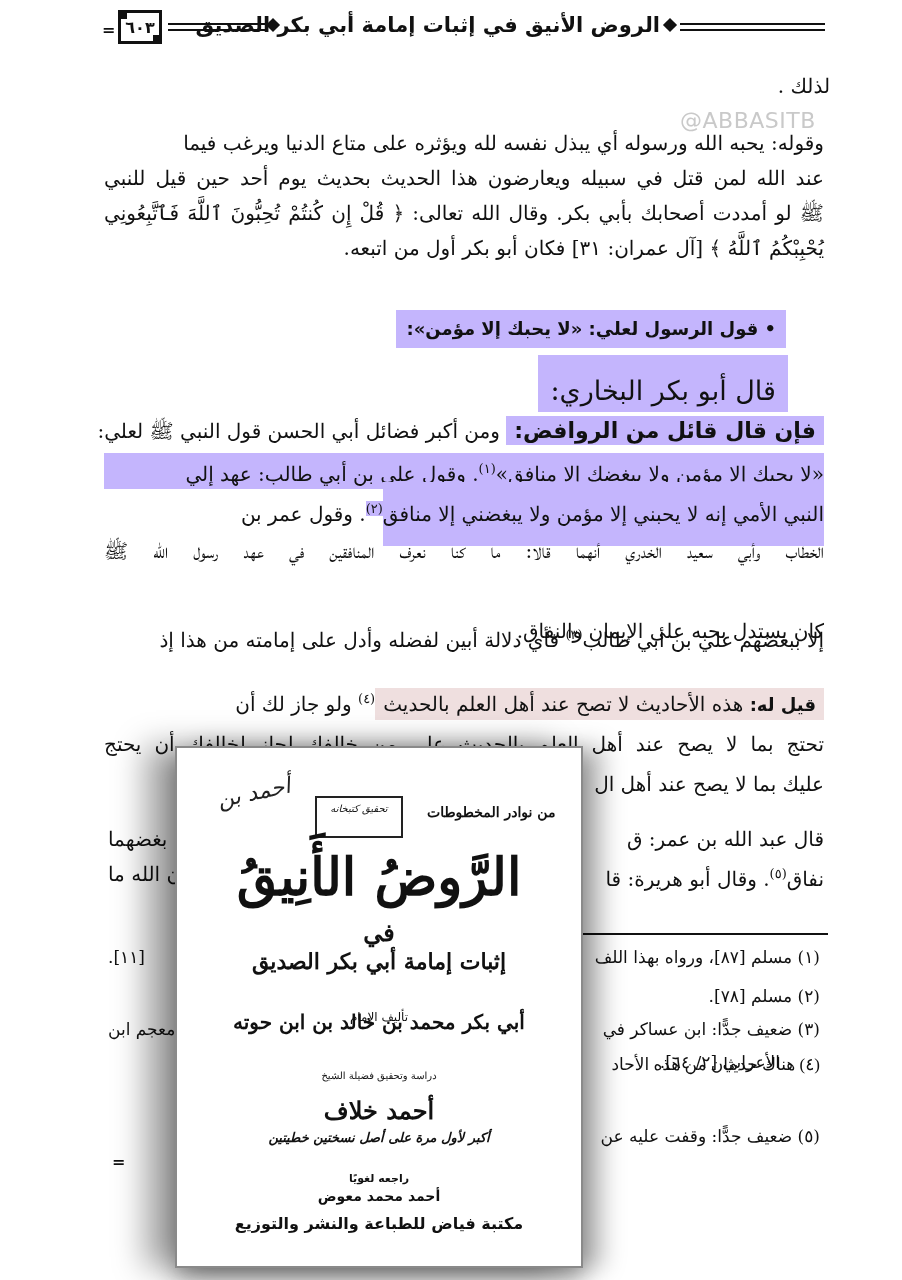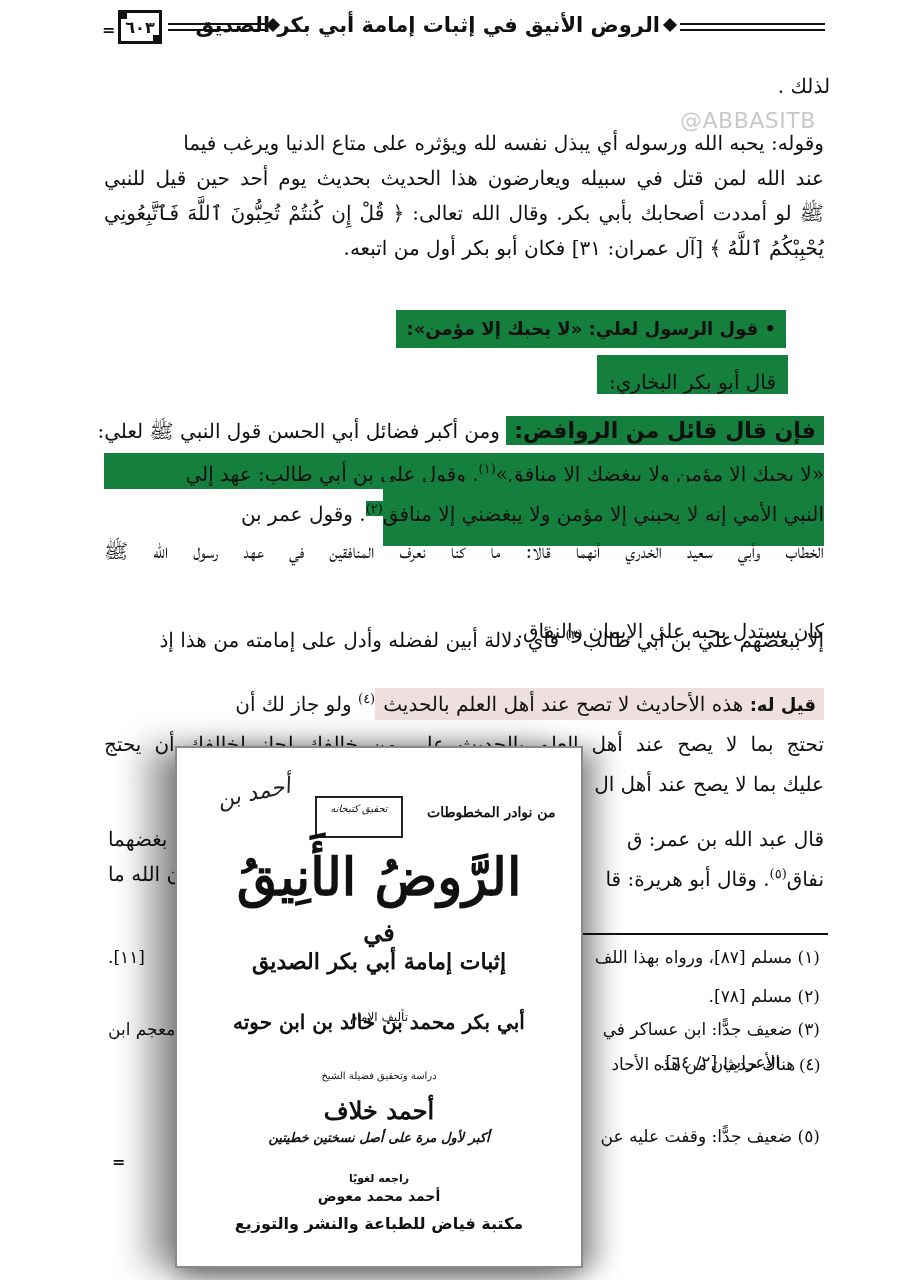--- a/index.html
+++ b/index.html
@@ -45,7 +45,7 @@
   }
   .just { text-align: justify; text-align-last: justify; }
   .bold { font-family: "DejaVu Sans", sans-serif; font-weight: bold; }
-  .hl-beige { background: #15803d; }
+  .hl-beige { background: #c4b5fd; }
   .hl-pink { background: #efdfdf; }
   sup { font-size: 13px; }
 

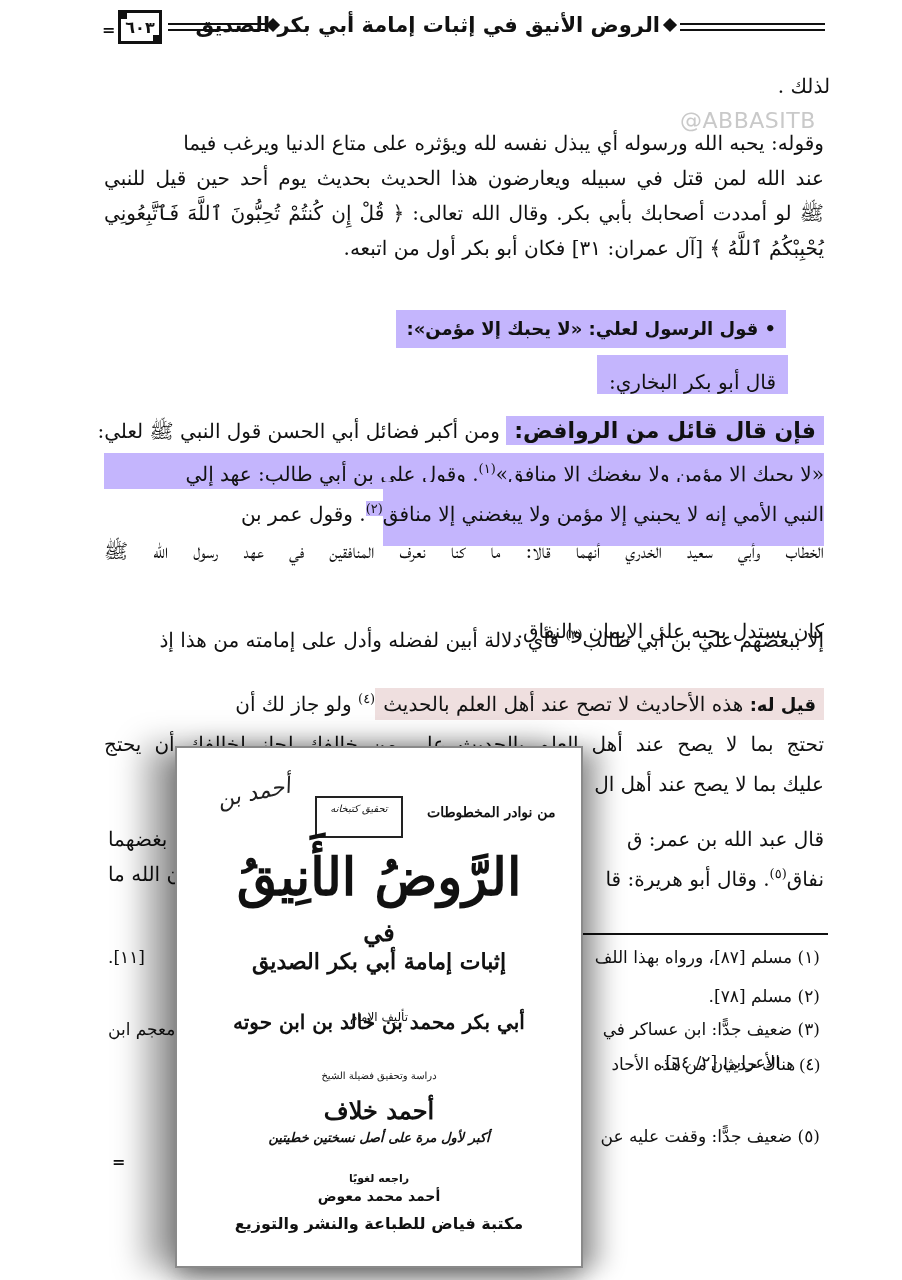--- a/index.html
+++ b/index.html
@@ -107,7 +107,7 @@
   <div class="line" style="right:78px;top:232px;">يُحْبِبْكُمُ ٱللَّهُ ﴾ [آل عمران: ٣١] فكان أبو بكر أول من اتبعه.</div>
 
   <div class="line bold hl-beige" style="right:116px;top:310px;height:38px;line-height:38px;padding:0 10px;font-size:18px;">• قول الرسول لعلي: «لا يحبك إلا مؤمن»:</div>
-  <div class="line hl-beige" style="right:114px;top:355px;height:25px;line-height:40px;padding:7px 12px;font-size:20px;">قال أبو بكر البخاري:</div>
+  <div class="line hl-beige" style="right:114px;top:355px;height:25px;line-height:40px;padding:16px 12px;font-size:27px;">قال أبو بكر البخاري:</div>
 
   <div class="line" style="right:78px;top:415px;width:720px;">
     <span class="bold hl-beige" style="padding:2px 8px;font-size:22px;">فإن قال قائل من الروافض:</span><span> ومن أكبر فضائل أبي الحسن قول النبي ﷺ لعلي:</span>

